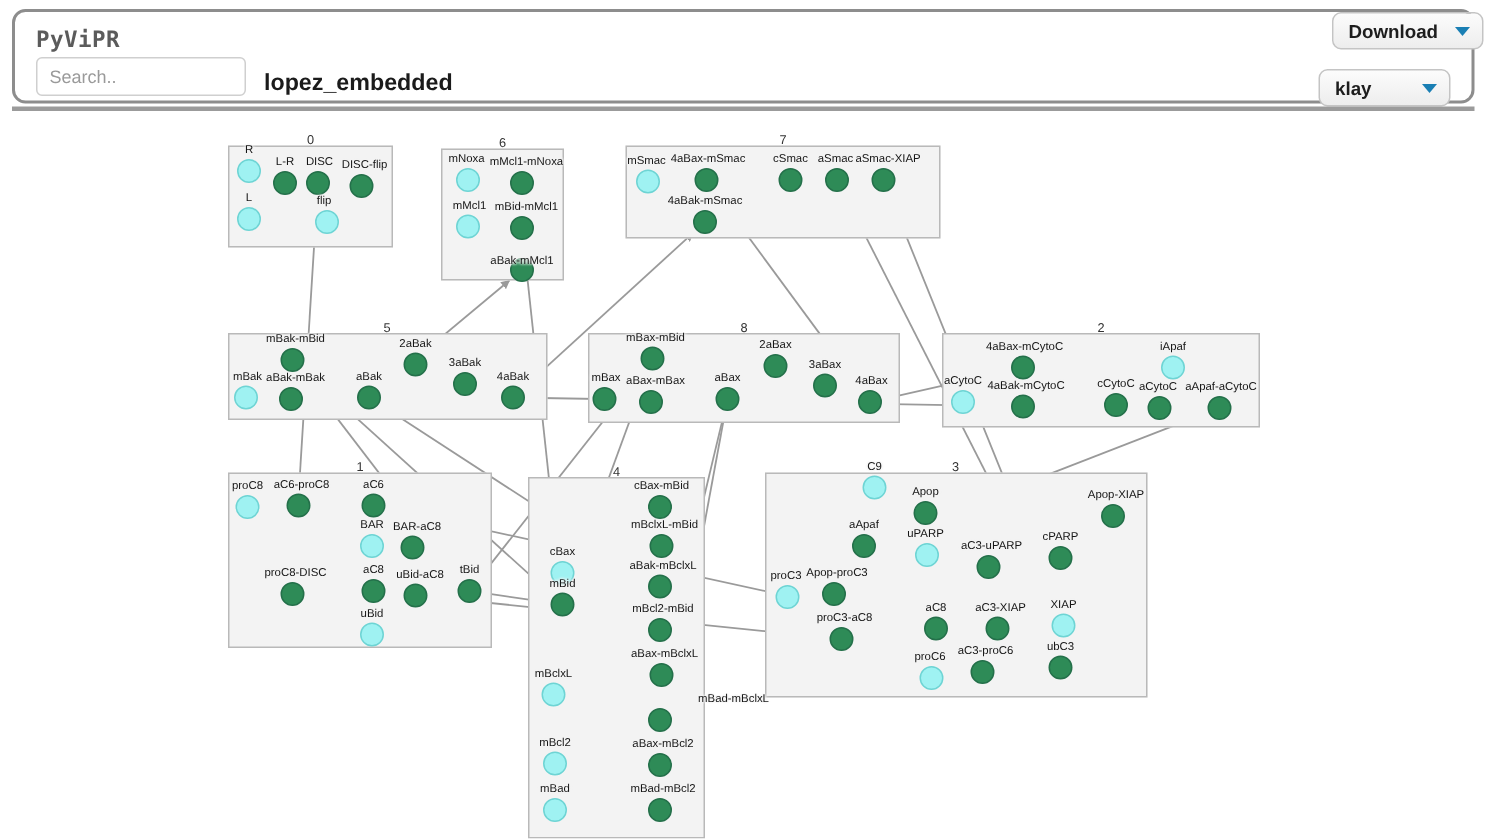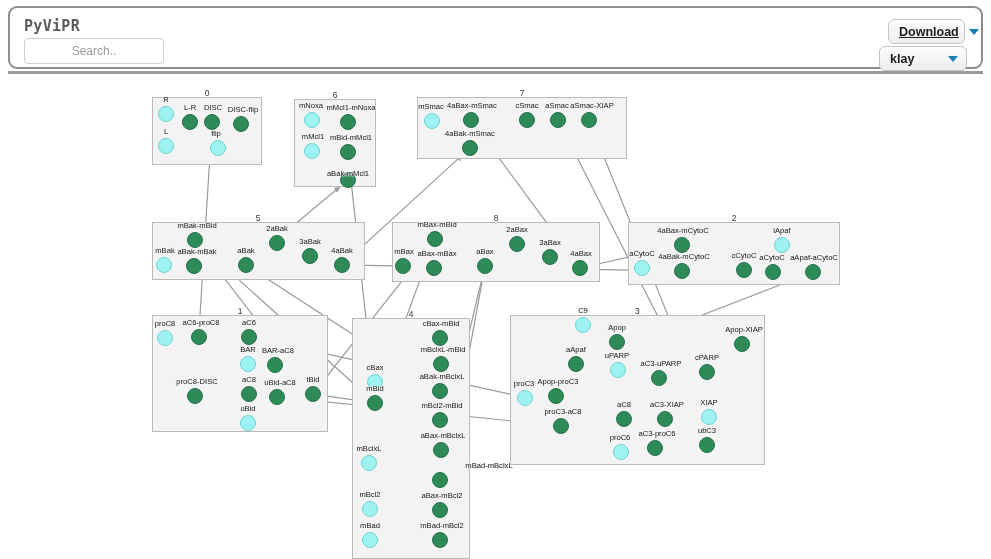--- a/index.html
+++ b/index.html
@@ -77,7 +77,7 @@
     border-right: 5px solid transparent;
     border-top: 6px solid #1a7fb4;
   }
-  #dd-download { top: 11px; left: 878px; width: 77px; text-decoration: underline; }
+  #dd-download { top: 0; left: 878px; width: 101px; }
   #dd-layout   { top: 38px; left: 869px; width: 88px; font-weight: bold; }
 
   #toolbar-underline {

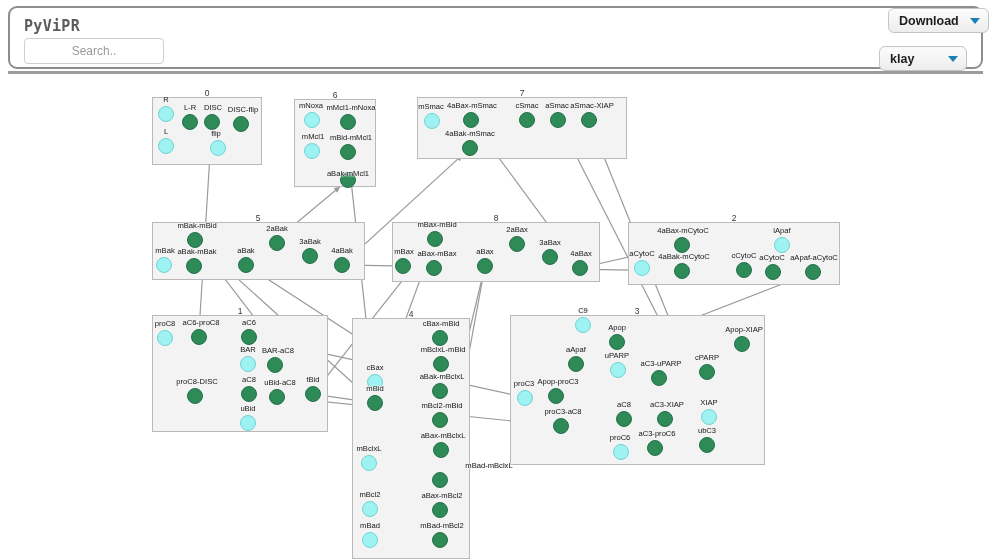--- a/index.html
+++ b/index.html
@@ -34,7 +34,6 @@
     font-family: "Liberation Sans", sans-serif;
     font-size: 12px; color: #222;
     outline: none;
-    text-align: center;
   }
   #search-input::placeholder { color: #9a9a9a; }
   #model-title {

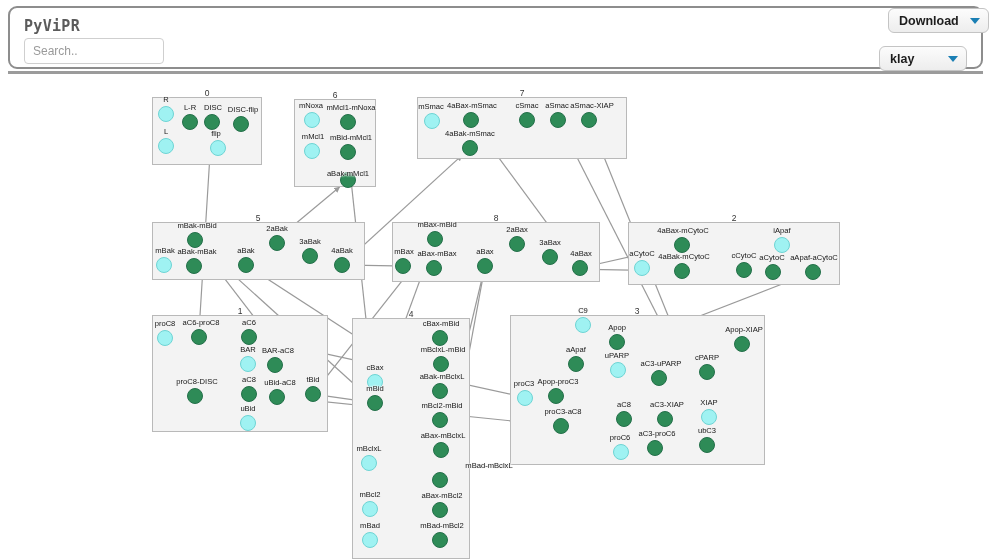--- a/index.html
+++ b/index.html
@@ -126,6 +126,7 @@
   <div id="toolbar">
     <div id="brand">PyViPR</div>
     <input id="search-input" type="text" placeholder="Search.." style="">
+    <div id="model-title">lopez_embedded</div>
 
 
     <div id="dd-download" class="dd">

